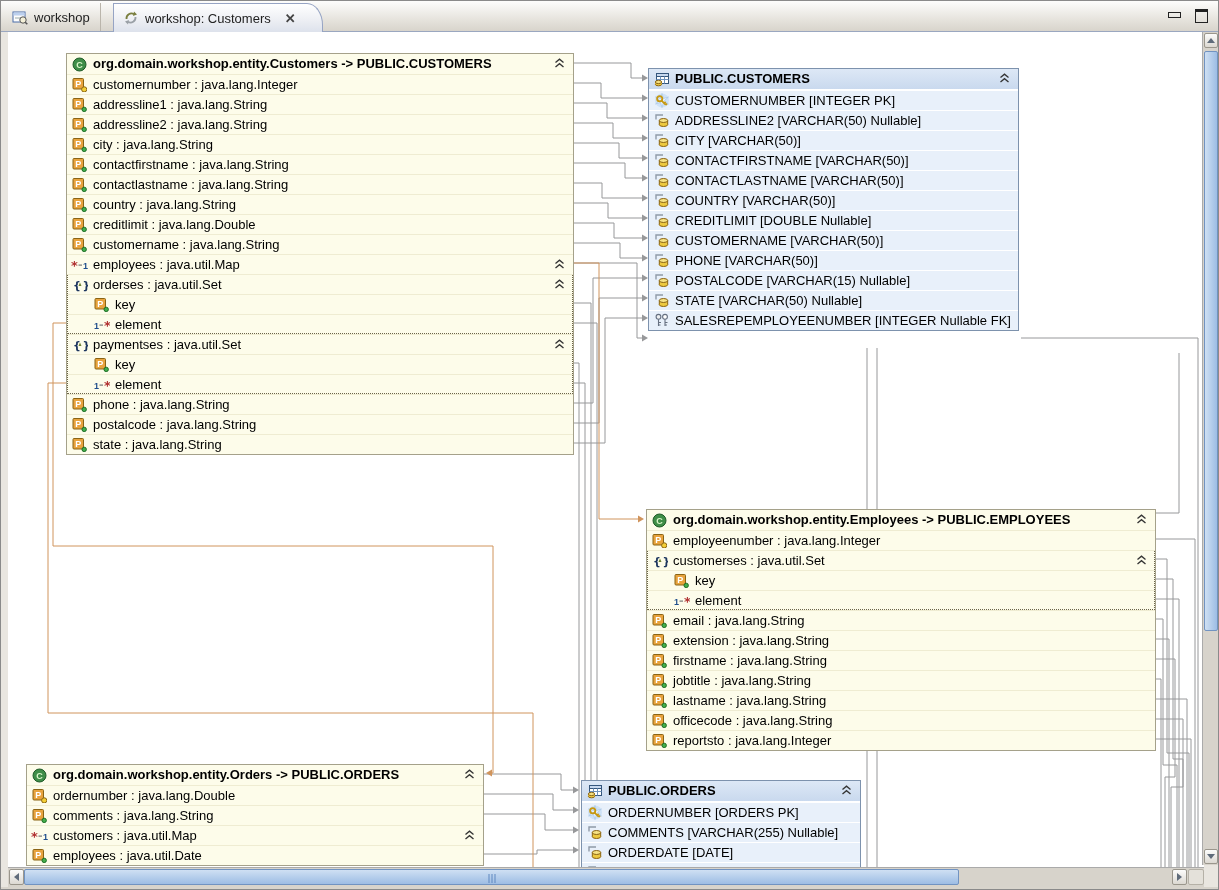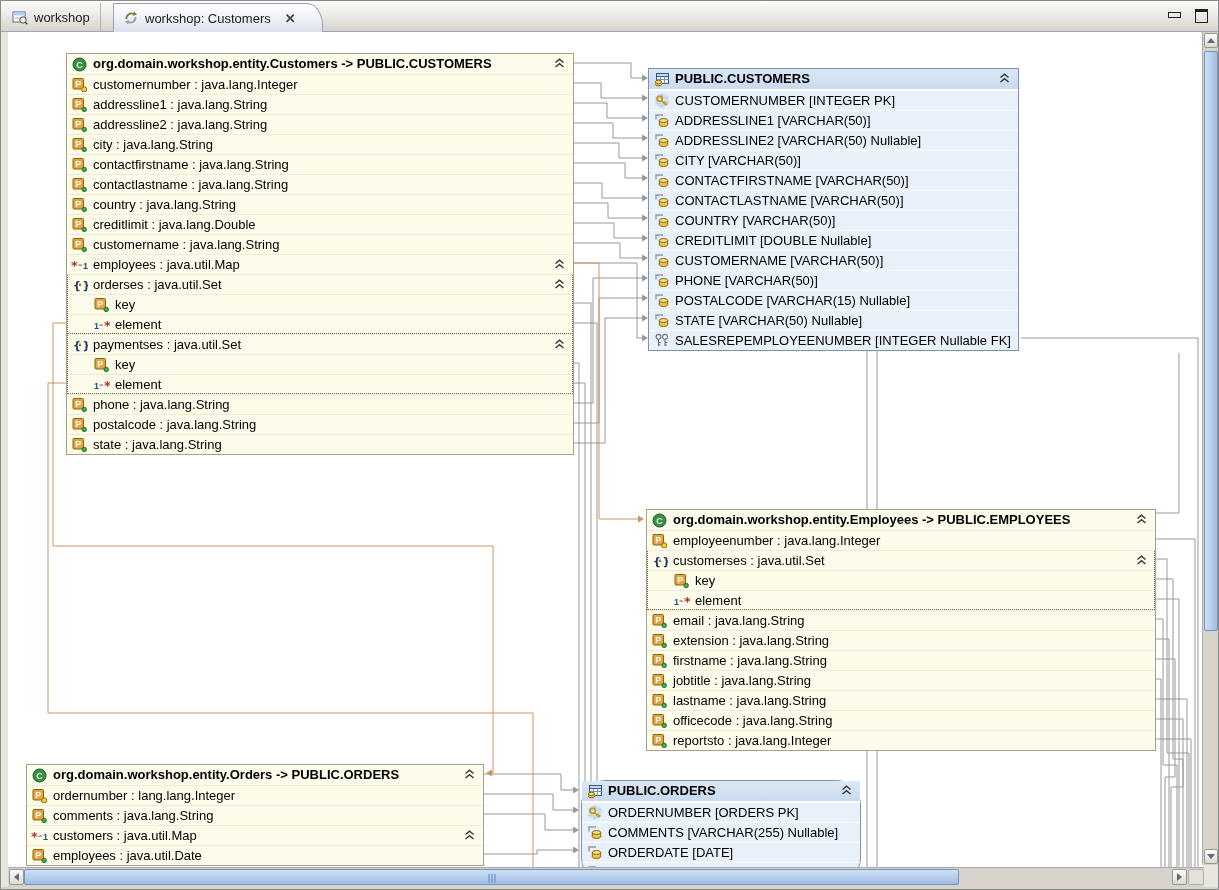--- a/index.html
+++ b/index.html
@@ -408,18 +408,6 @@
                 <path d="M5.3 7.5 V11.5 M13.7 7.5 V11.5" stroke="#8a6414"></path>
               </svg>
             </span>
-            <span>ADDRESSLINE1 [VARCHAR(50)]</span>
-          </div>
-          <div class="row">
-            <span class="ric">
-              <svg width="16" height="15">
-                <path d="M2 6.5 V2 H9" fill="none" stroke="#8f9aa8" stroke-width="1.4"></path>
-                <ellipse cx="9.5" cy="11.5" rx="4.2" ry="2" fill="#edc93f" stroke="#8a6414"></ellipse>
-                <rect x="5.3" y="7.5" width="8.4" height="4" fill="#edc93f"></rect>
-                <ellipse cx="9.5" cy="7.5" rx="4.2" ry="2" fill="#f6e284" stroke="#8a6414"></ellipse>
-                <path d="M5.3 7.5 V11.5 M13.7 7.5 V11.5" stroke="#8a6414"></path>
-              </svg>
-            </span>
             <span>ADDRESSLINE2 [VARCHAR(50) Nullable]</span>
           </div>
           <div class="row">

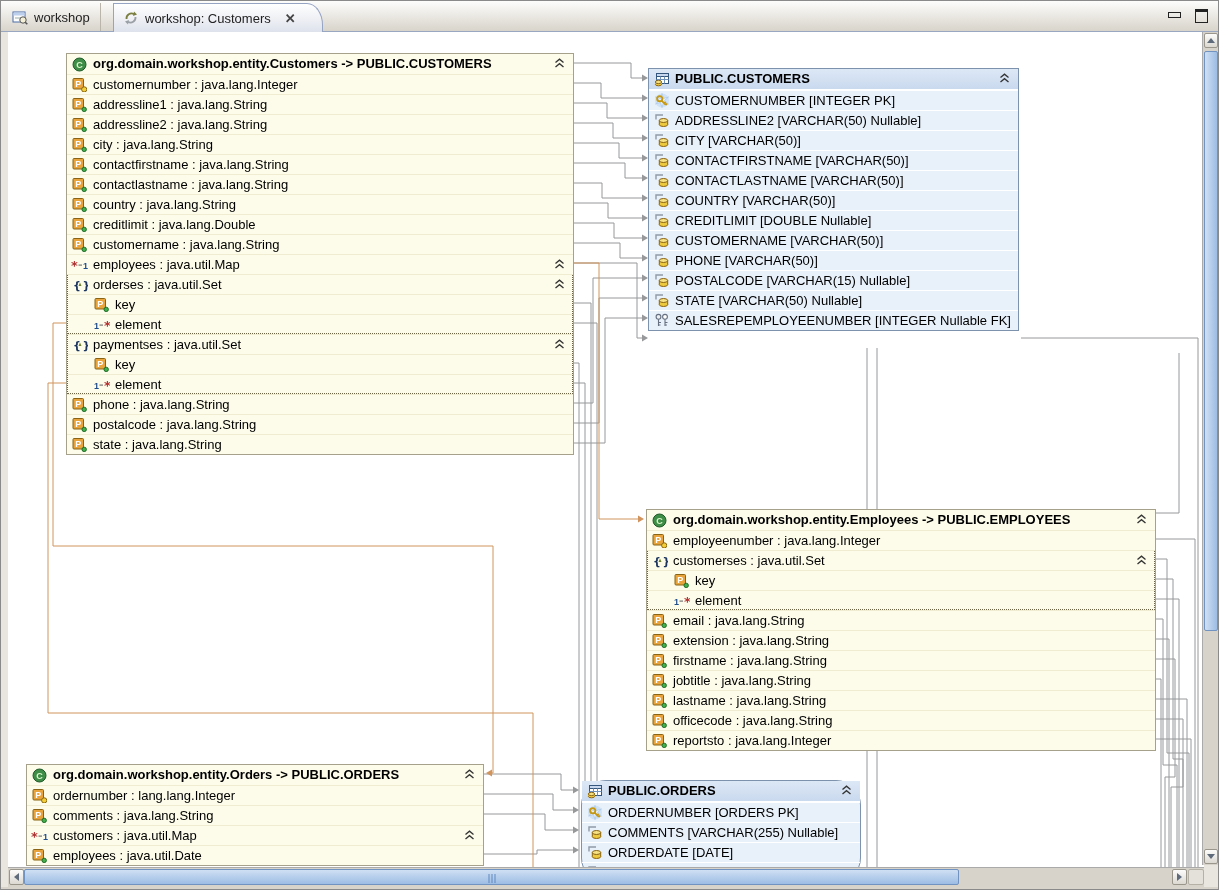--- a/index.html
+++ b/index.html
@@ -682,7 +682,7 @@
                 <circle cx="12.2" cy="12.4" r="2.6" fill="#f3cf36" stroke="#8a6414"></circle>
               </svg>
             </span>
-            <span>ordernumber : lang.lang.Integer</span>
+            <span>ordernumber : java.lang.Double</span>
           </div>
           <div class="row">
             <span class="ric">

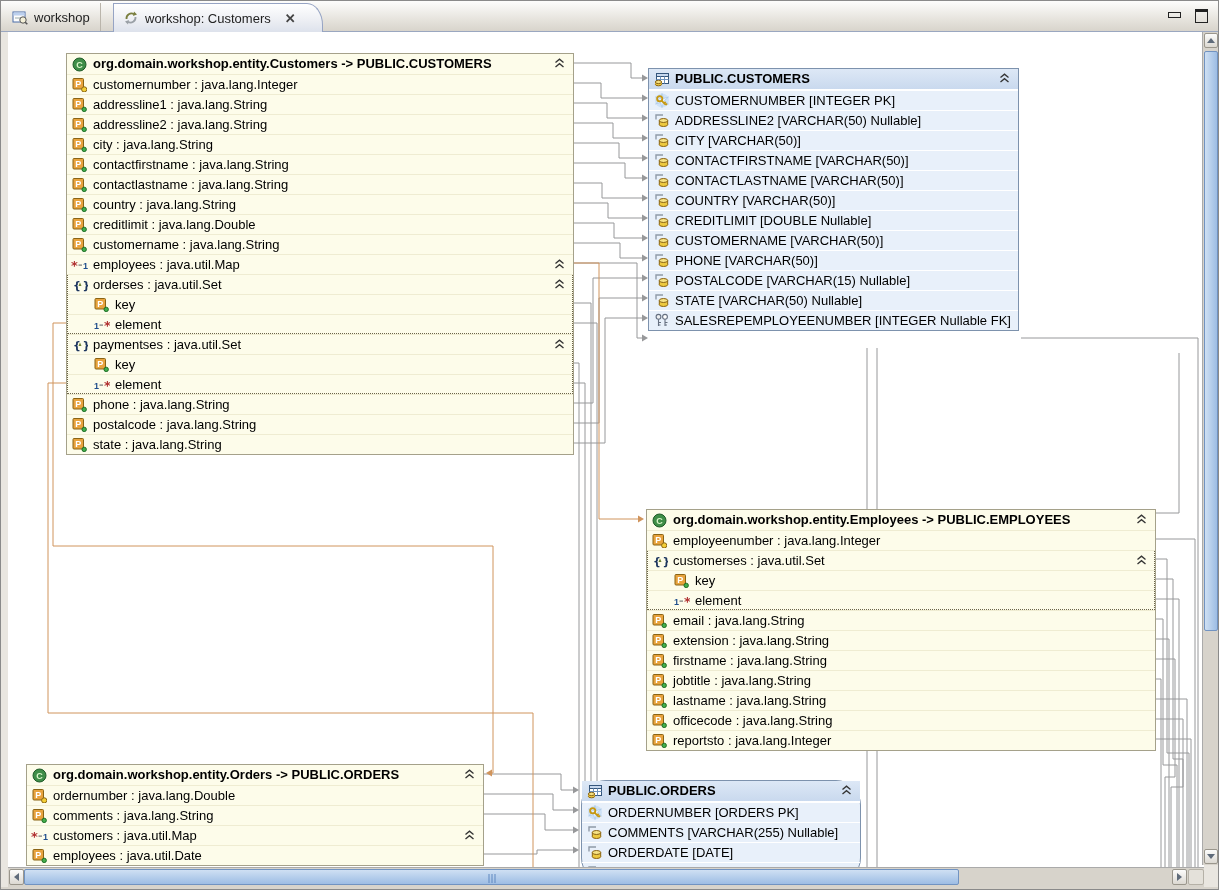--- a/index.html
+++ b/index.html
@@ -718,7 +718,7 @@
             <span>employees : java.util.Date</span>
           </div>
         </div>
-        <div class="box table" style="left: 573px; top: 748px; width: 280px; border-radius: 25px;">
+        <div class="box table" style="left: 573px; top: 748px; width: 280px;">
           <div class="hdr">
             <span class="ric">
               <svg width="16" height="15">

